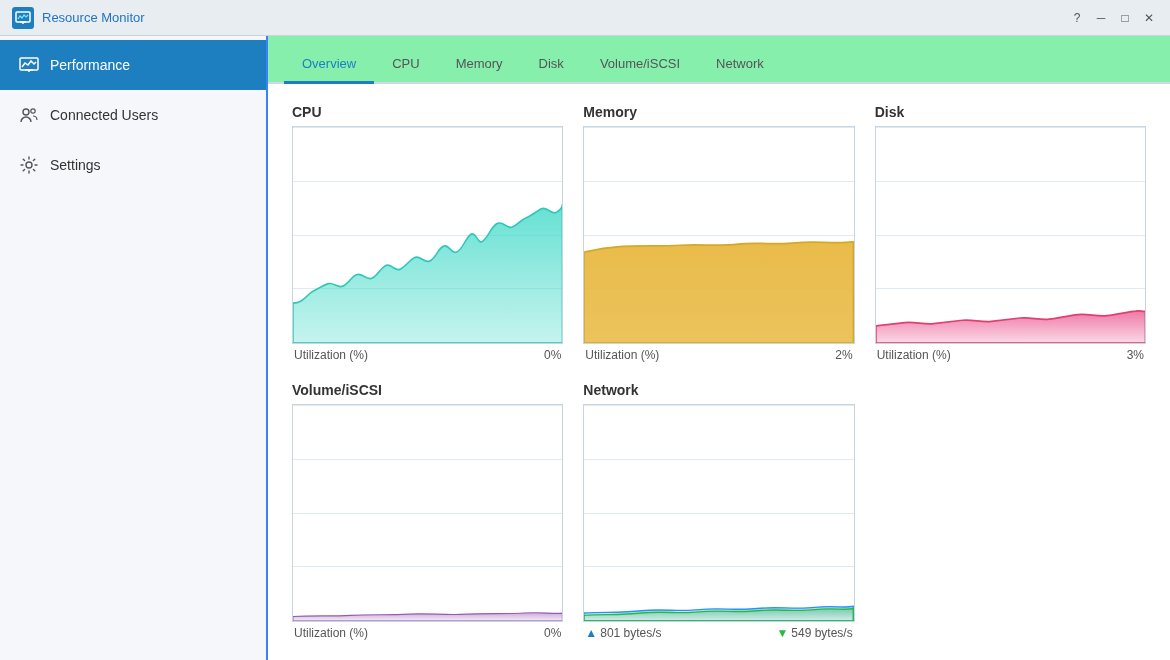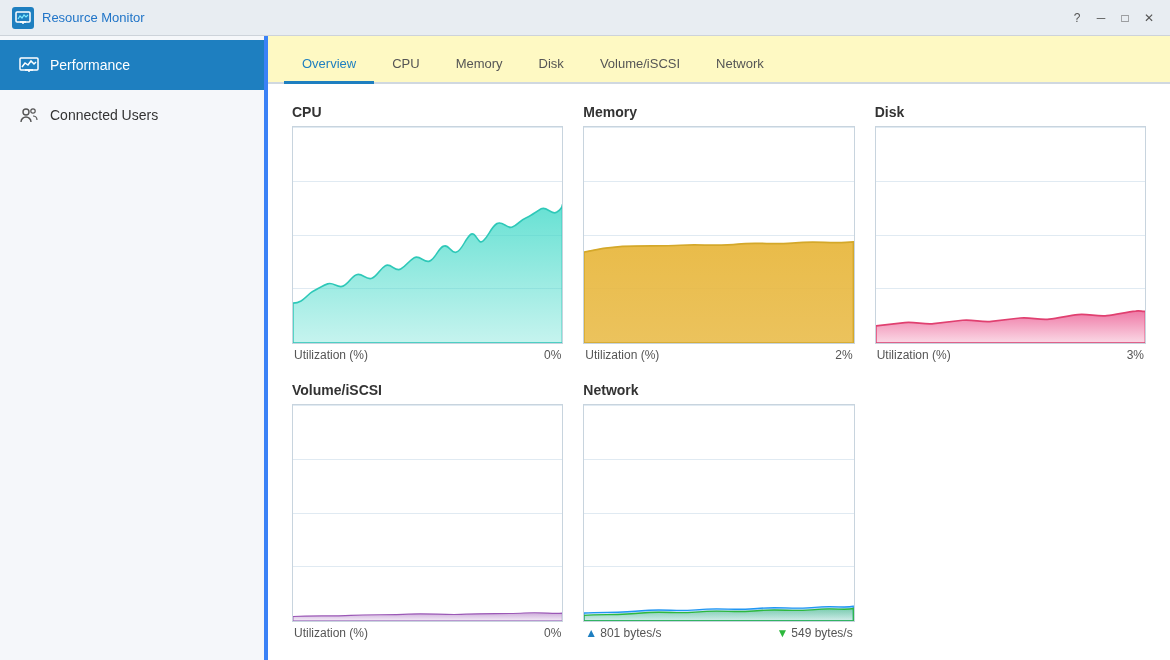--- a/index.html
+++ b/index.html
@@ -27,7 +27,7 @@
     .sidebar {
       width: 268px;
       background: #f5f7fa;
-      border-right: 4px solid #3b82f6;
+      border-right: 2px solid #3b82f6;
       flex-shrink: 0;
       padding-top: 4px;
     }

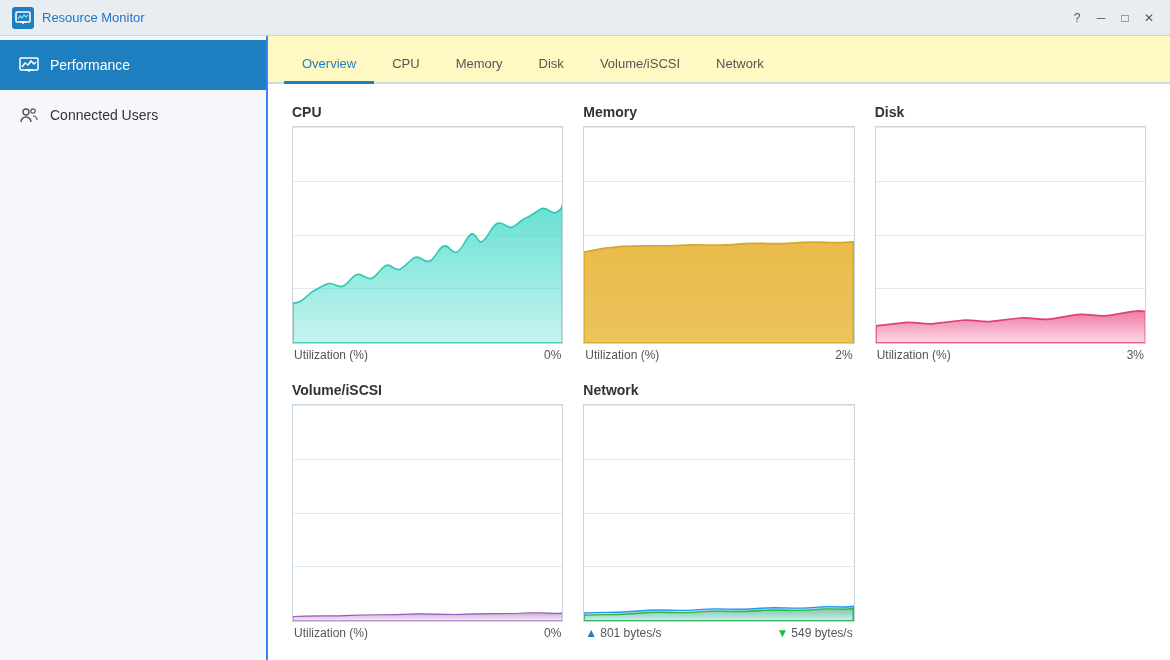--- a/index.html
+++ b/index.html
@@ -54,7 +54,7 @@
       align-items: flex-end;
       padding: 0 16px;
       border-bottom: 2px solid #d0d8e0;
-      background: #fef9c3;
+      background: #86efac;
       height: 48px;
       flex-shrink: 0;
     }

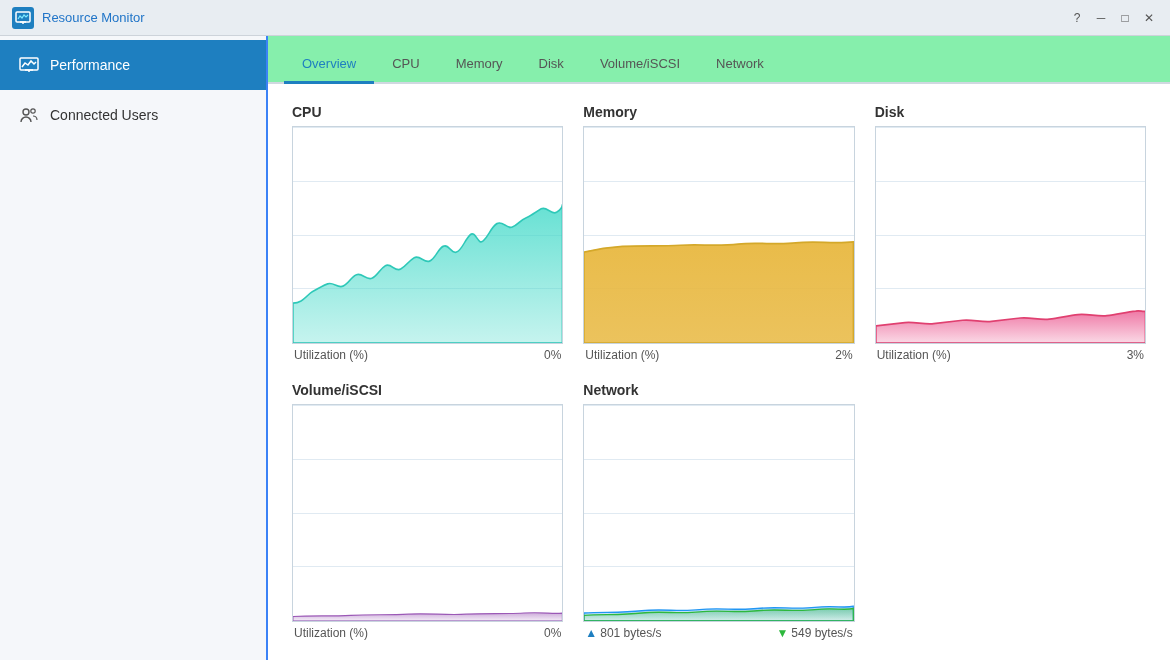--- a/index.html
+++ b/index.html
@@ -169,6 +169,15 @@
       </div>
       <span>Connected Users</span>
     </div>
+    <div class="sidebar-item">
+      <div class="icon">
+        <svg viewBox="0 0 20 20" fill="none">
+          <circle cx="10" cy="10" r="3" stroke="#555" stroke-width="1.4" fill="none"></circle>
+          <path d="M10 2v2M10 16v2M2 10h2M16 10h2M4.2 4.2l1.4 1.4M14.4 14.4l1.4 1.4M4.2 15.8l1.4-1.4M14.4 5.6l1.4-1.4" stroke="#555" stroke-width="1.4" stroke-linecap="round"></path>
+        </svg>
+      </div>
+      <span>Settings</span>
+    </div>
   </div>
 
   <div class="content-area">

